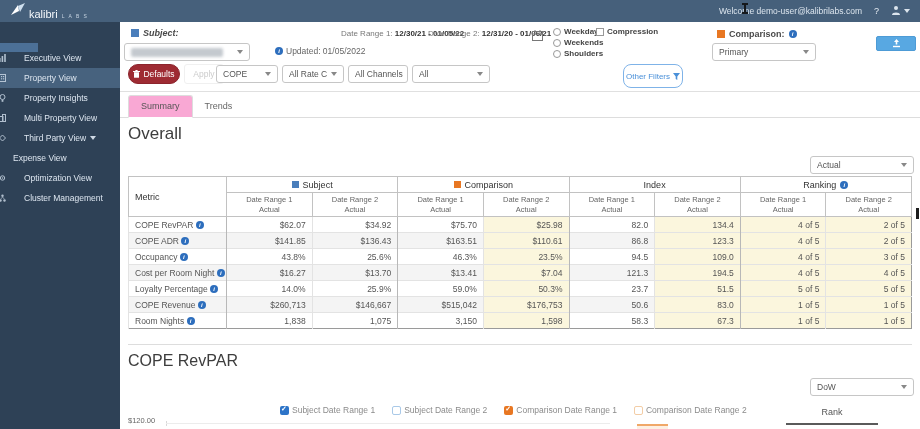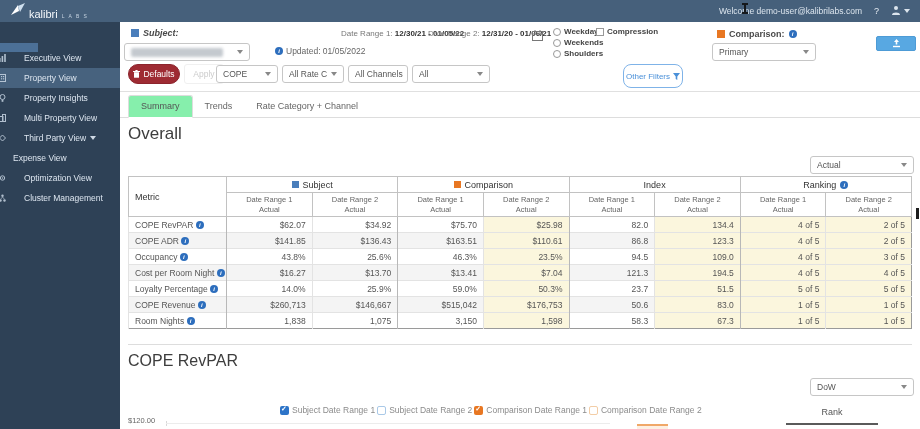--- a/index.html
+++ b/index.html
@@ -60,7 +60,7 @@
   
   .tabs { position:absolute; left:0; top:74px; width:800px; height:22px; border-bottom:1px solid #ddd; display:flex; align-items:flex-end; padding-left:8px; }
   .tab { font-size:9px; color:#666; padding:5px 12px 6px; cursor:pointer; }
-  .tab.active { border:1px solid #ddd; border-bottom:1px solid #fff; border-radius:3px 3px 0 0; background:#86efac; margin-bottom:-1px; color:#555; }
+  .tab.active { border:1px solid #ddd; border-bottom:1px solid #fff; border-radius:3px 3px 0 0; background:#f9a8d4; margin-bottom:-1px; color:#555; }
 
   .h-overall { position:absolute; left:8px; top:102px; font-size:17px; font-weight:400; color:#3d3d3d; }
   .h-revpar  { position:absolute; left:8px; top:330px; font-size:16px; font-weight:400; color:#3d3d3d; }

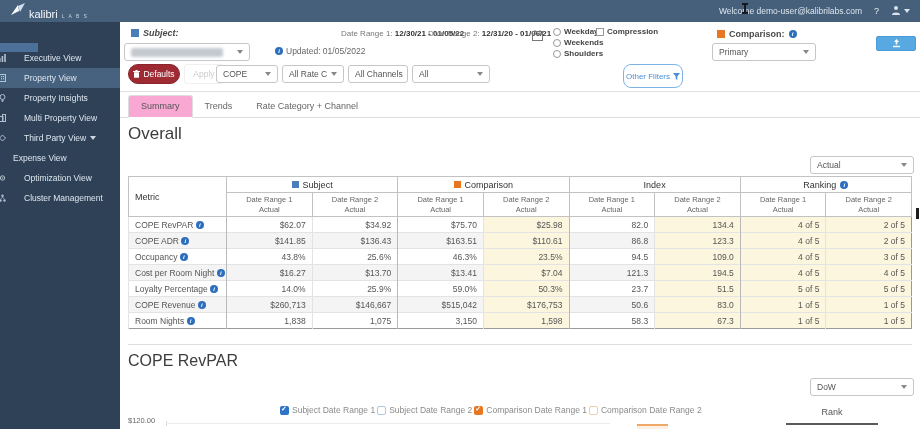--- a/index.html
+++ b/index.html
@@ -295,7 +295,6 @@
   <div class="tabs">
     <div class="tab active">Summary</div>
     <div class="tab">Trends</div>
-    <div class="tab">Rate Category + Channel</div>
   </div>
 
   <div class="h-overall">Overall</div>

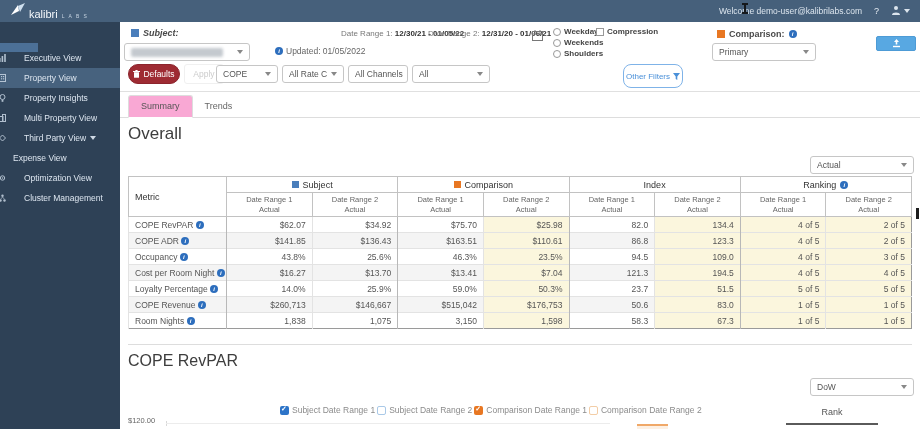--- a/index.html
+++ b/index.html
@@ -79,7 +79,7 @@
   .tbl .grp-flex { display:flex; align-items:center; justify-content:center; gap:4px; }
 
   
-  .legend { position:absolute; left:160px; top:383px; display:flex; align-items:center; gap:2px; font-size:8.5px; color:#8b8b8b; white-space:nowrap; }
+  .legend { position:absolute; left:160px; top:383px; display:flex; align-items:center; gap:17px; font-size:8.5px; color:#8b8b8b; white-space:nowrap; }
   .leg { display:flex; align-items:center; gap:3px; cursor:pointer; }
   .cb { width:9px; height:9px; border-radius:2px; display:inline-block; position:relative; flex:0 0 auto; }
   .cb.on::after { content:"\2713"; position:absolute; left:1px; top:-1px; color:#fff; font-size:7px; font-weight:bold; }

